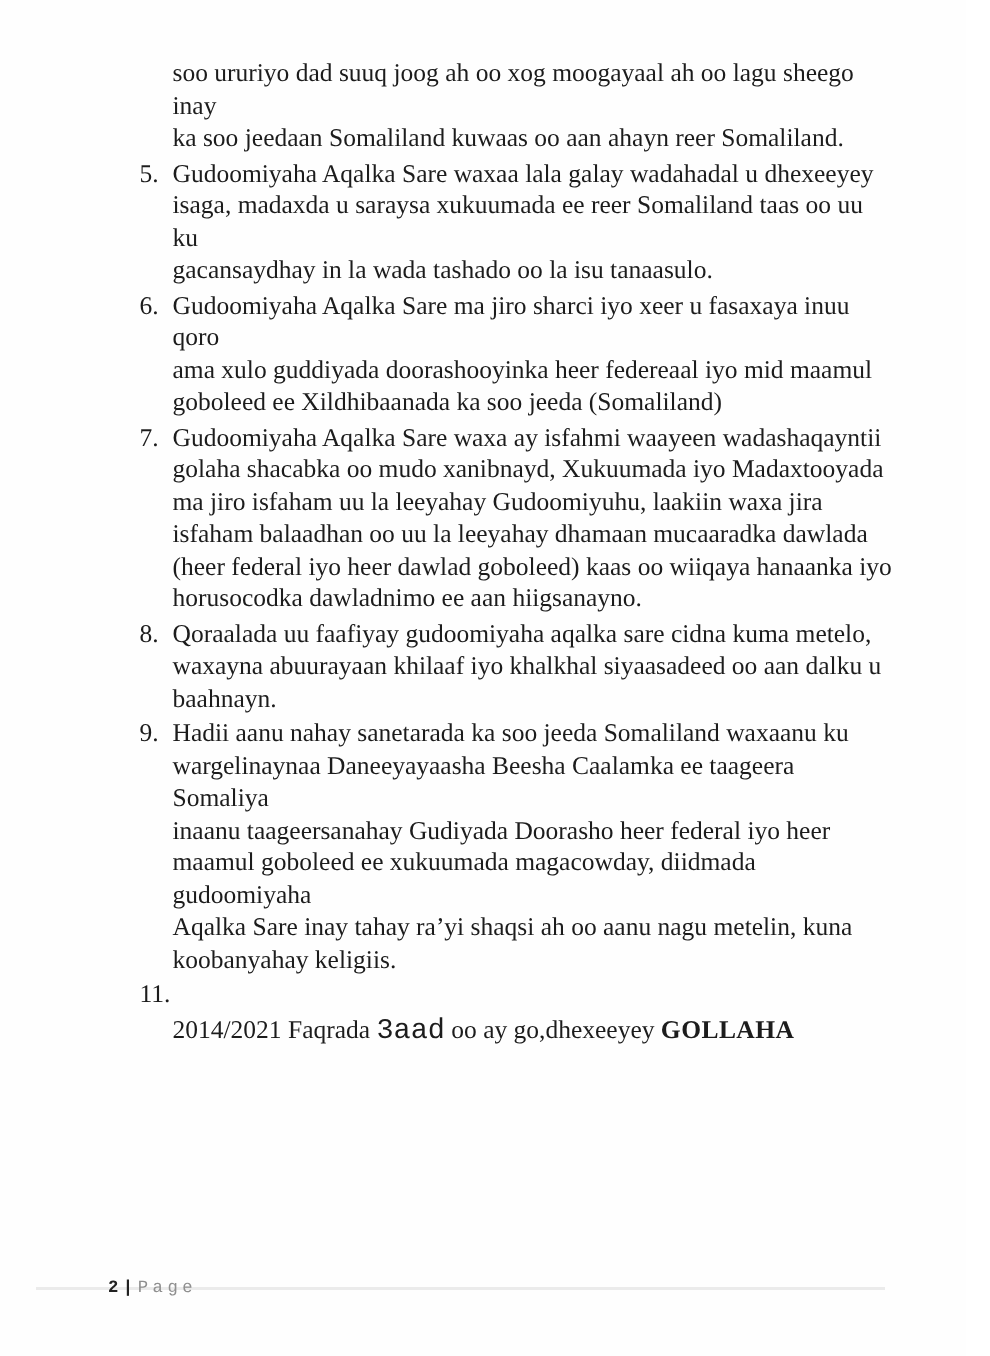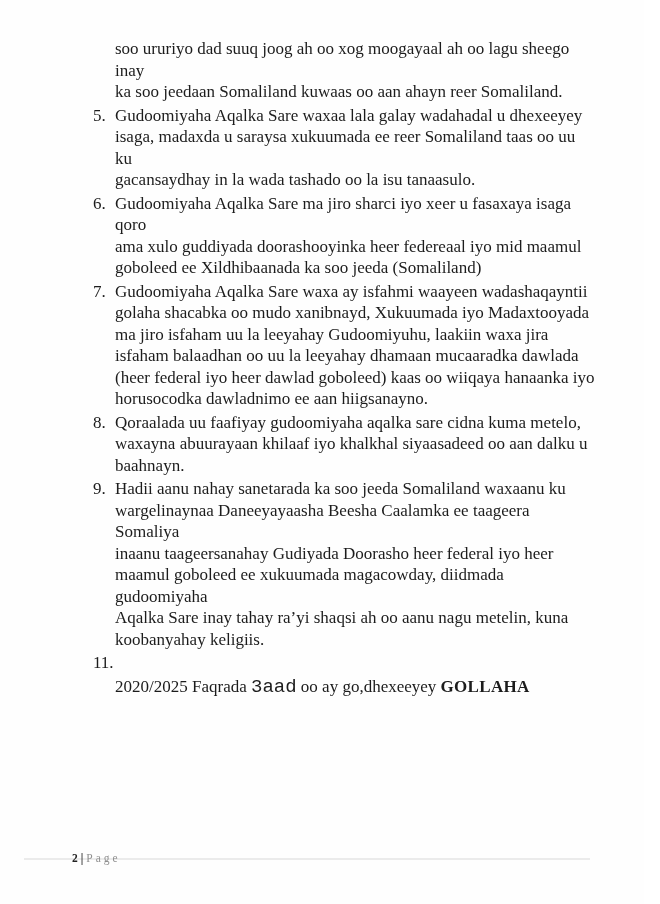--- a/index.html
+++ b/index.html
@@ -69,7 +69,7 @@
 
     <div class="item">
       <span class="num">6.</span>
-      <div class="itext">Gudoomiyaha Aqalka Sare ma jiro sharci iyo xeer u fasaxaya isaga qoro
+      <div class="itext">Gudoomiyaha Aqalka Sare ma jiro sharci iyo xeer u fasaxaya inuu qoro
 ama xulo guddiyada doorashooyinka heer federeaal iyo mid maamul
 goboleed ee Xildhibaanada ka soo jeeda (Somaliland)</div>
     </div>

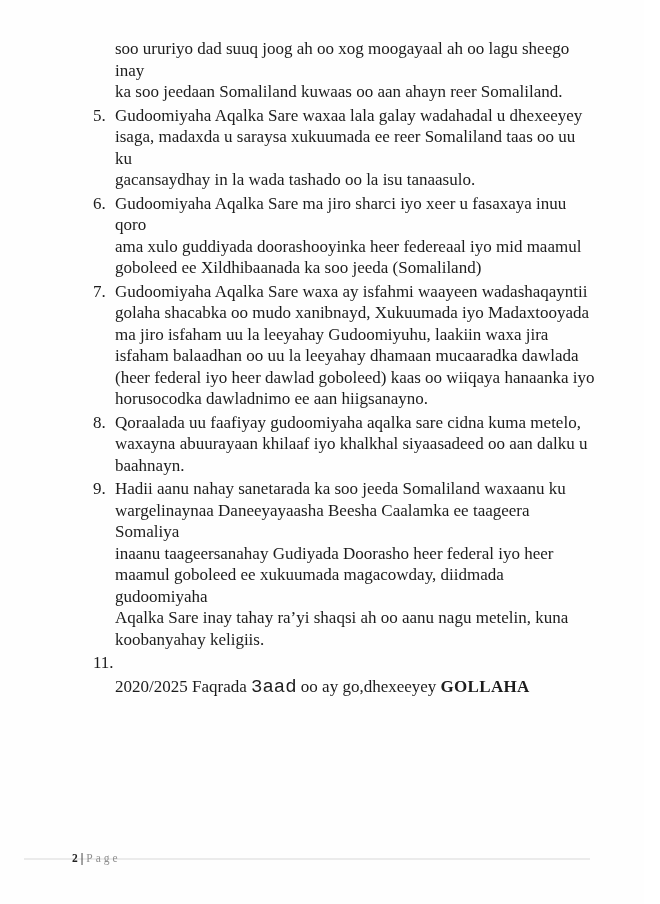--- a/index.html
+++ b/index.html
@@ -105,7 +105,7 @@
     <div class="item">
       <span class="num">11.</span>
       <div class="itext">
-        <div class="rich-line"><span>2020/2025 Faqrada </span><span class="numeral-sans">3aad</span><span> oo ay go,dhexeeyey </span><span class="bold-caps">GOLLAHA</span></div>
+        <div class="rich-line"><span>2014/2021 Faqrada </span><span class="numeral-sans">3aad</span><span> oo ay go,dhexeeyey </span><span class="bold-caps">GOLLAHA</span></div>
         
         
       </div>

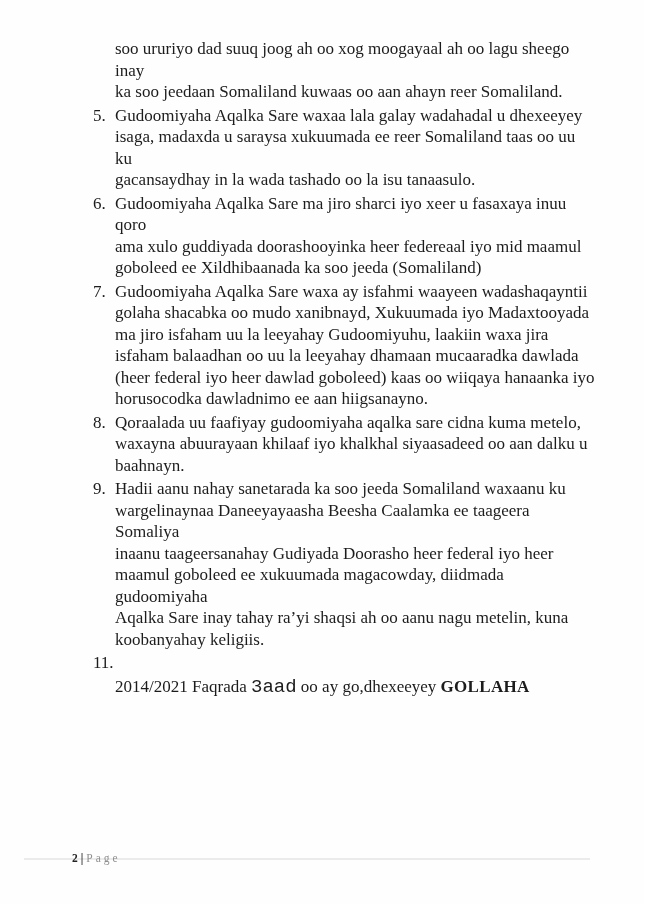--- a/index.html
+++ b/index.html
@@ -44,7 +44,7 @@
     position: absolute;
     left: 72px;
     top: 852px;
-    font-family: Liberation Serif, serif;
+    font-family: Liberation Mono, monospace;
     font-size: 11.5px;
   }
   .pg-num, .pg-sep { font-weight: bold; color: #222222; }

